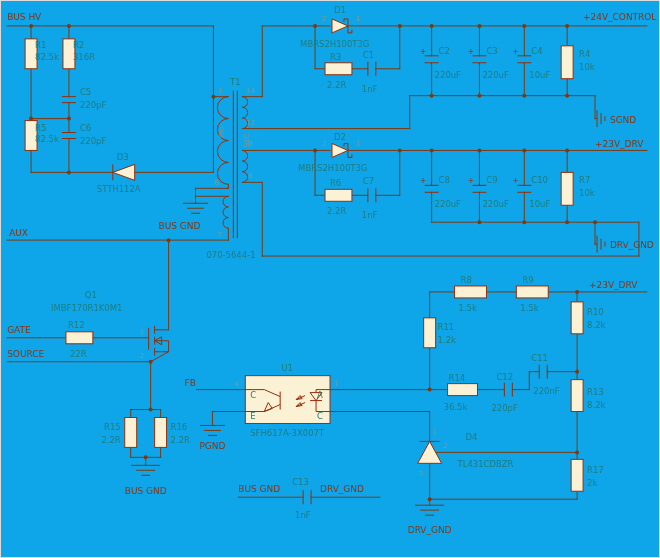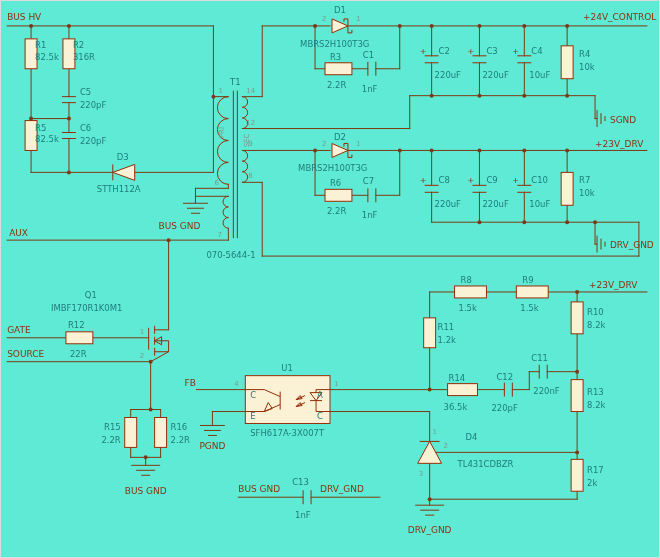--- a/index.html
+++ b/index.html
@@ -3,7 +3,7 @@
 <meta charset="utf-8">
 <style>
   html,body{margin:0;padding:0;background:#ffffff;}
-  #frame{width:658px;height:556px;border:1px solid #dcdcdc;background:#5eead4;overflow:hidden;}
+  #frame{width:658px;height:556px;border:1px solid #dcdcdc;background:#0ea5e9;overflow:hidden;}
   svg{display:block;}
   .w{stroke:#7d3a12;stroke-width:1;fill:none;stroke-linecap:square;}
   .sym{stroke:#962d08;stroke-width:1;fill:none;}

